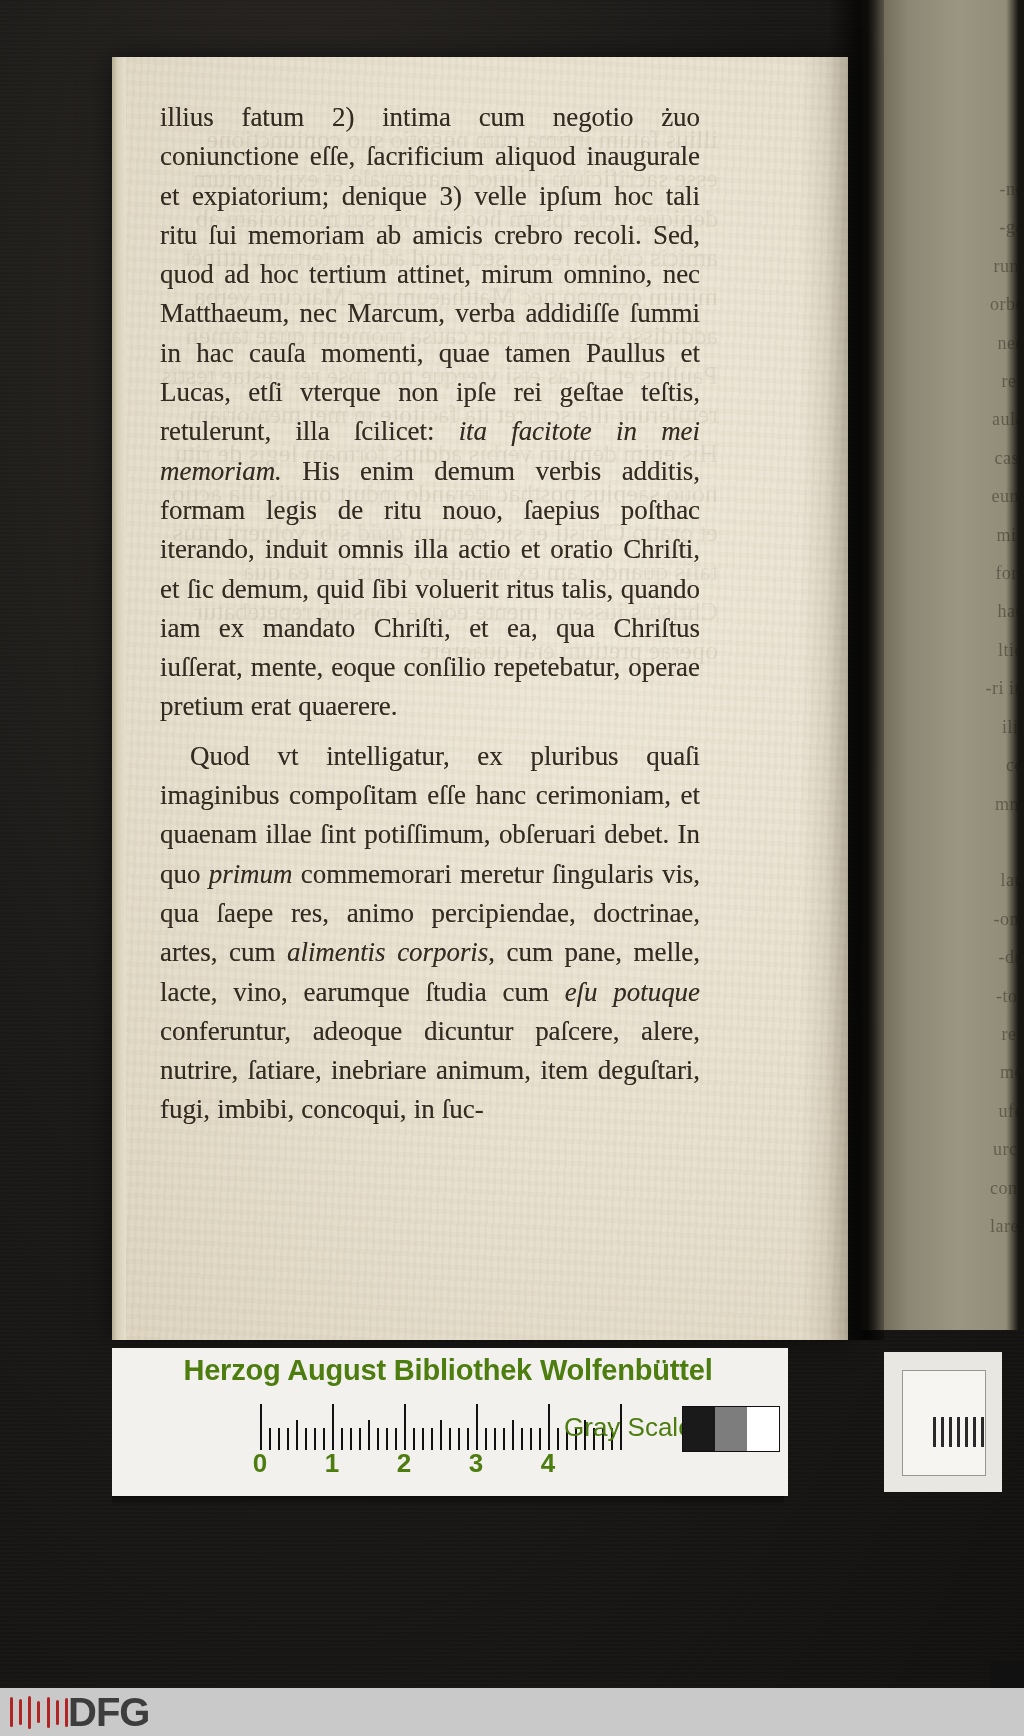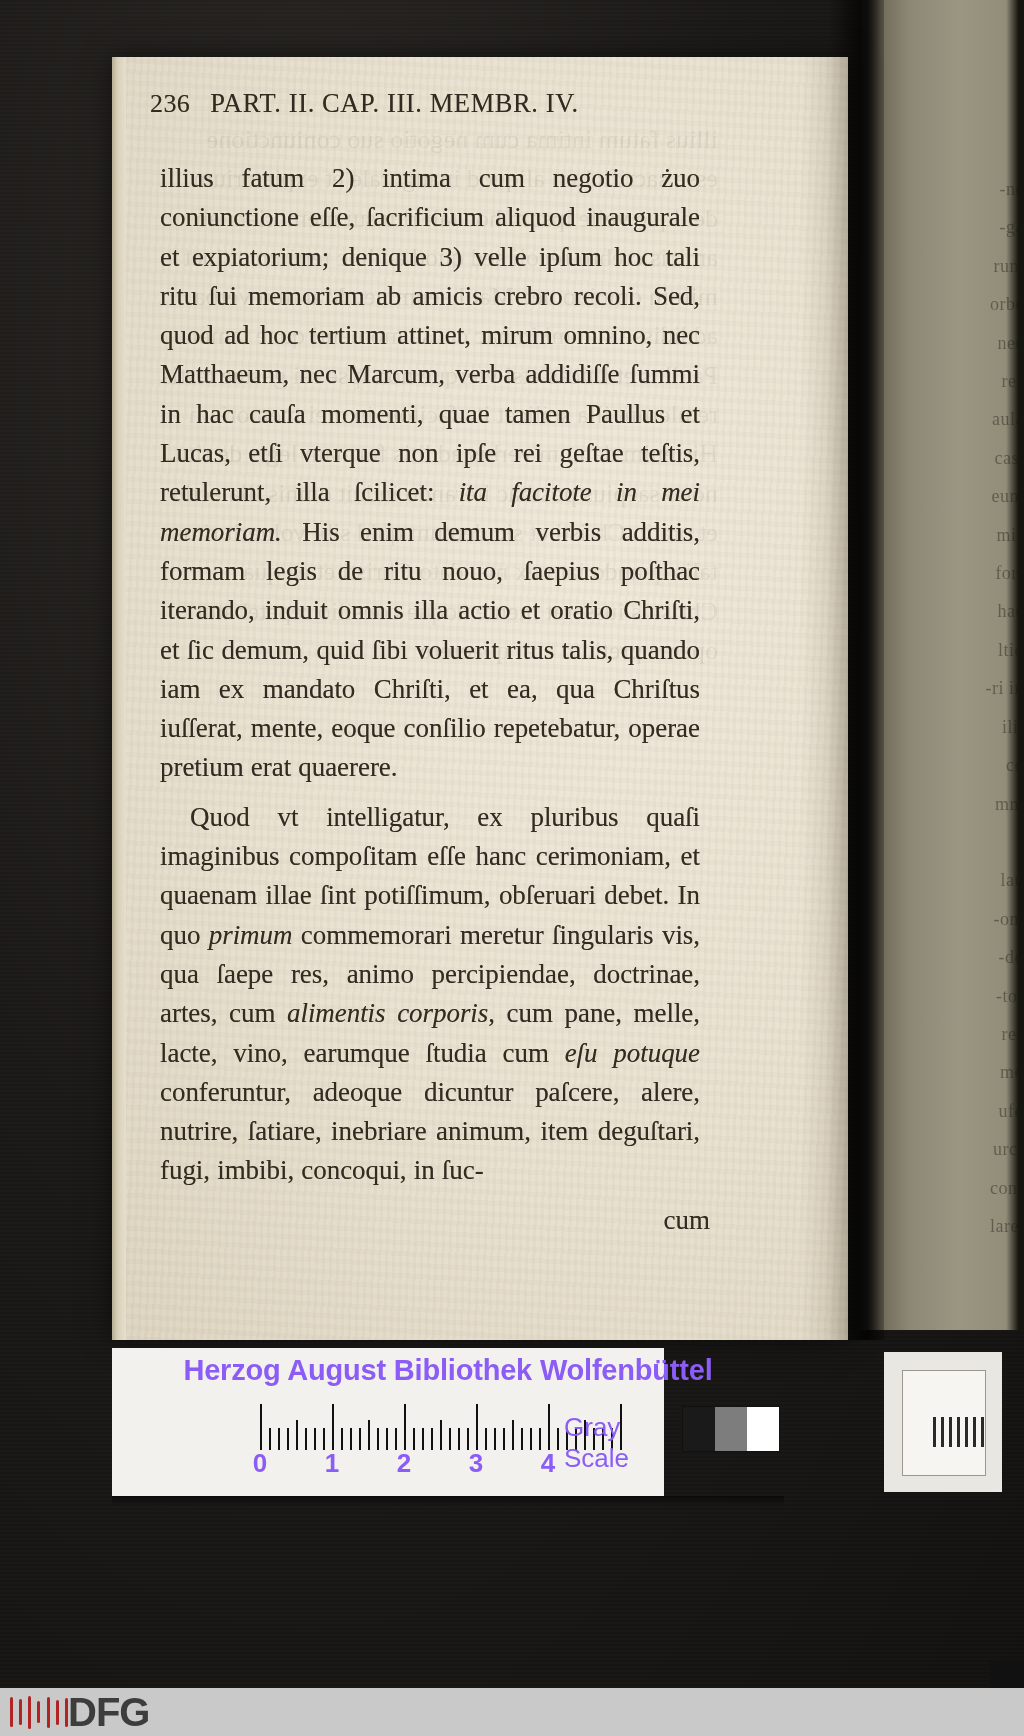--- a/index.html
+++ b/index.html
@@ -287,9 +287,6 @@
 <div id="show-through">illius fatum intima cum negotio suo coniunctione esse sacrificium aliquod inaugurale et expiatorium denique velle ipsum hoc tali ritu sui memoriam ab amicis crebro recoli sed quod ad hoc tertium attinet mirum omnino nec Matthaeum nec Marcum verba addidisse summi in hac causa momenti quae tamen Paullus et Lucas etsi vterque non ipse rei gestae testis retulerunt illa scilicet ita facitote in mei memoriam His enim demum verbis additis formam legis de ritu nouo saepius posthac iterando induit omnis illa actio et oratio Christi et sic demum quid sibi voluerit ritus talis quando iam ex mandato Christi et ea qua Christus iusserat mente eoque consilio repetebatur operae pretium erat quaerere</div>
 
 <div id="letterpress">
-  <div id="running-head">
-    <span class="folio">236</span><span class="smallcaps">PART. II. CAP. III. MEMBR. IV.</span>
-  </div>
   <div id="paragraphs">
       <p class="body-par"><span>illius fatum 2) intima cum negotio żuo coniunctione eſſe, ſacrificium aliquod inaugurale et expiatorium; denique 3) velle ipſum hoc tali ritu ſui memoriam ab amicis crebro recoli.  Sed, quod ad hoc tertium attinet, mirum omnino, nec Matthaeum, nec Marcum, verba addidiſſe ſummi in hac cauſa momenti, quae tamen Paullus et Lucas, etſi vterque non ipſe rei geſtae teſtis, retulerunt, illa ſcilicet: </span><i>ita facitote in mei memoriam.</i><span>  His enim demum verbis additis, formam legis de ritu nouo, ſaepius poſthac iterando, induit omnis illa actio et oratio Chriſti, et ſic demum, quid ſibi voluerit ritus talis, quando iam ex mandato Chriſti, et ea, qua Chriſtus iuſſerat, mente, eoque conſilio repetebatur, operae pretium erat quaerere.</span></p>
       <p class="body-par indented"><span>Quod vt intelligatur, ex pluribus quaſi imaginibus compoſitam eſſe hanc cerimoniam, et quaenam illae ſint potiſſimum, obſeruari debet.  In quo </span><i>primum</i><span> commemorari meretur ſingularis vis, qua ſaepe res, animo percipiendae, doctrinae, artes, cum </span><i>alimentis corporis</i><span>, cum pane, melle, lacte, vino, earumque ſtudia cum </span><i>eſu potuque</i><span> conferuntur, adeoque dicuntur paſcere, alere, nutrire, ſatiare, inebriare animum, item deguſtari, fugi, imbibi, concoqui, in ſuc-</span></p>

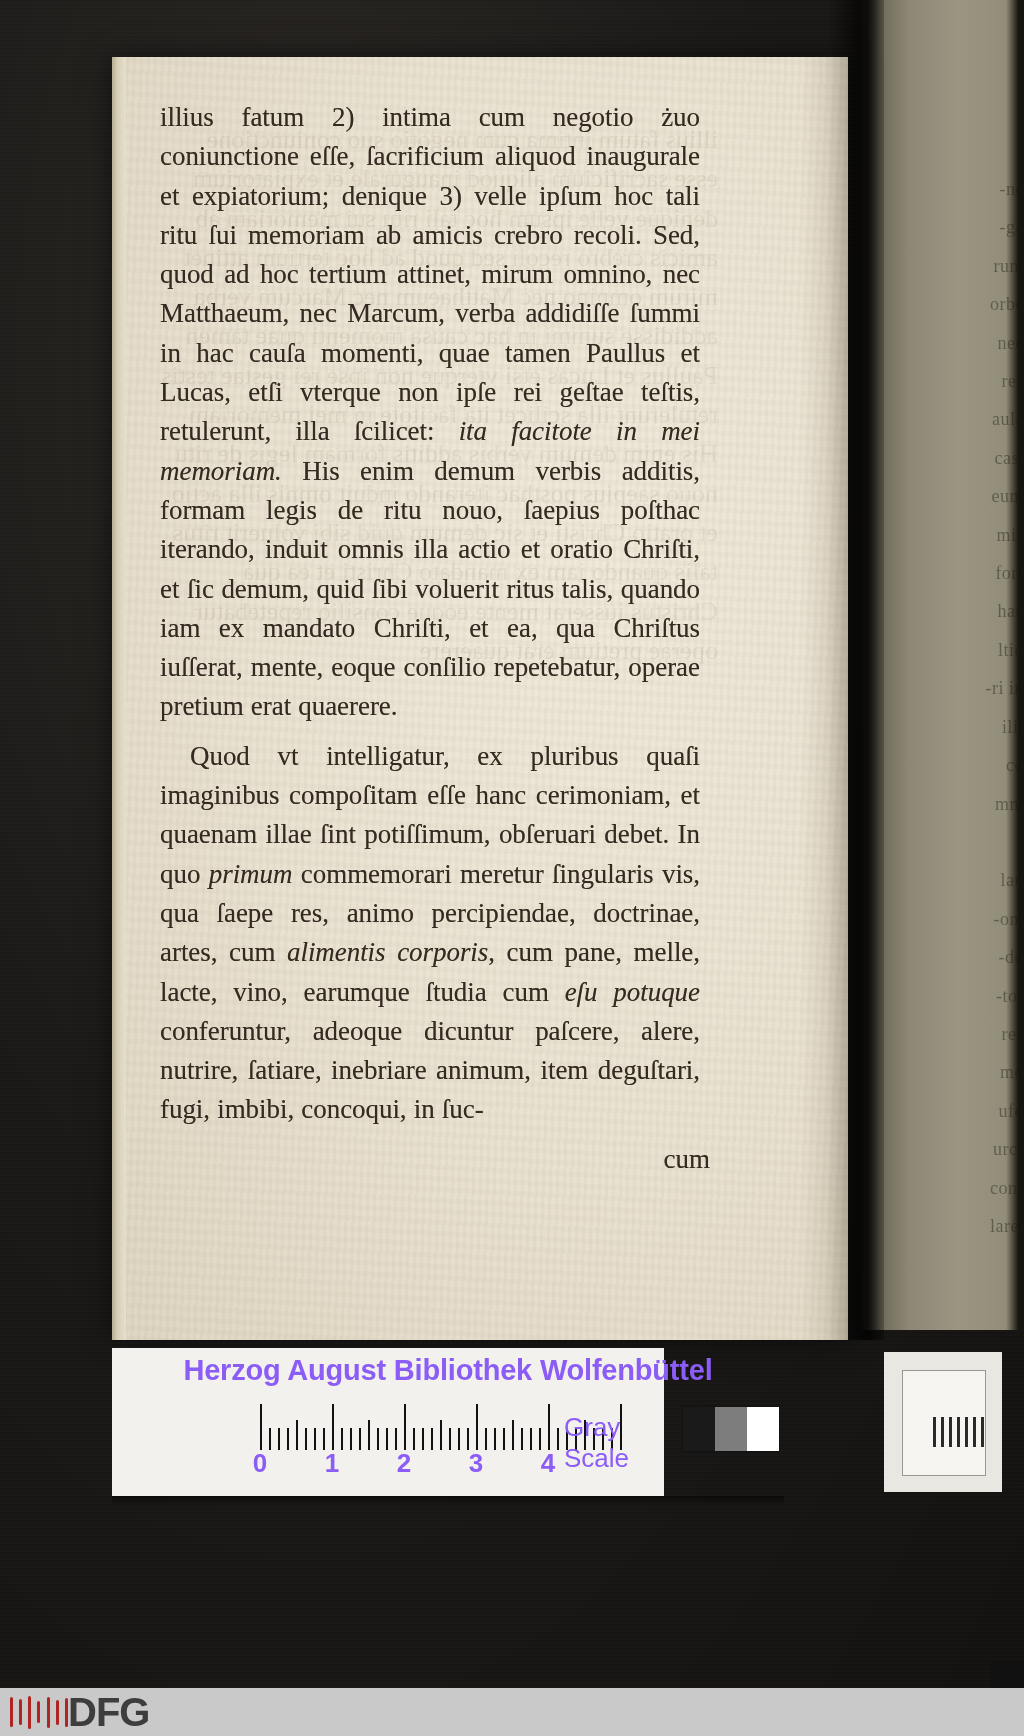--- a/index.html
+++ b/index.html
@@ -291,7 +291,6 @@
       <p class="body-par"><span>illius fatum 2) intima cum negotio żuo coniunctione eſſe, ſacrificium aliquod inaugurale et expiatorium; denique 3) velle ipſum hoc tali ritu ſui memoriam ab amicis crebro recoli.  Sed, quod ad hoc tertium attinet, mirum omnino, nec Matthaeum, nec Marcum, verba addidiſſe ſummi in hac cauſa momenti, quae tamen Paullus et Lucas, etſi vterque non ipſe rei geſtae teſtis, retulerunt, illa ſcilicet: </span><i>ita facitote in mei memoriam.</i><span>  His enim demum verbis additis, formam legis de ritu nouo, ſaepius poſthac iterando, induit omnis illa actio et oratio Chriſti, et ſic demum, quid ſibi voluerit ritus talis, quando iam ex mandato Chriſti, et ea, qua Chriſtus iuſſerat, mente, eoque conſilio repetebatur, operae pretium erat quaerere.</span></p>
       <p class="body-par indented"><span>Quod vt intelligatur, ex pluribus quaſi imaginibus compoſitam eſſe hanc cerimoniam, et quaenam illae ſint potiſſimum, obſeruari debet.  In quo </span><i>primum</i><span> commemorari meretur ſingularis vis, qua ſaepe res, animo percipiendae, doctrinae, artes, cum </span><i>alimentis corporis</i><span>, cum pane, melle, lacte, vino, earumque ſtudia cum </span><i>eſu potuque</i><span> conferuntur, adeoque dicuntur paſcere, alere, nutrire, ſatiare, inebriare animum, item deguſtari, fugi, imbibi, concoqui, in ſuc-</span></p>
     </div>
-  <p class="catchword">cum</p>
 </div>
 
 <div id="page-curl-right"></div>

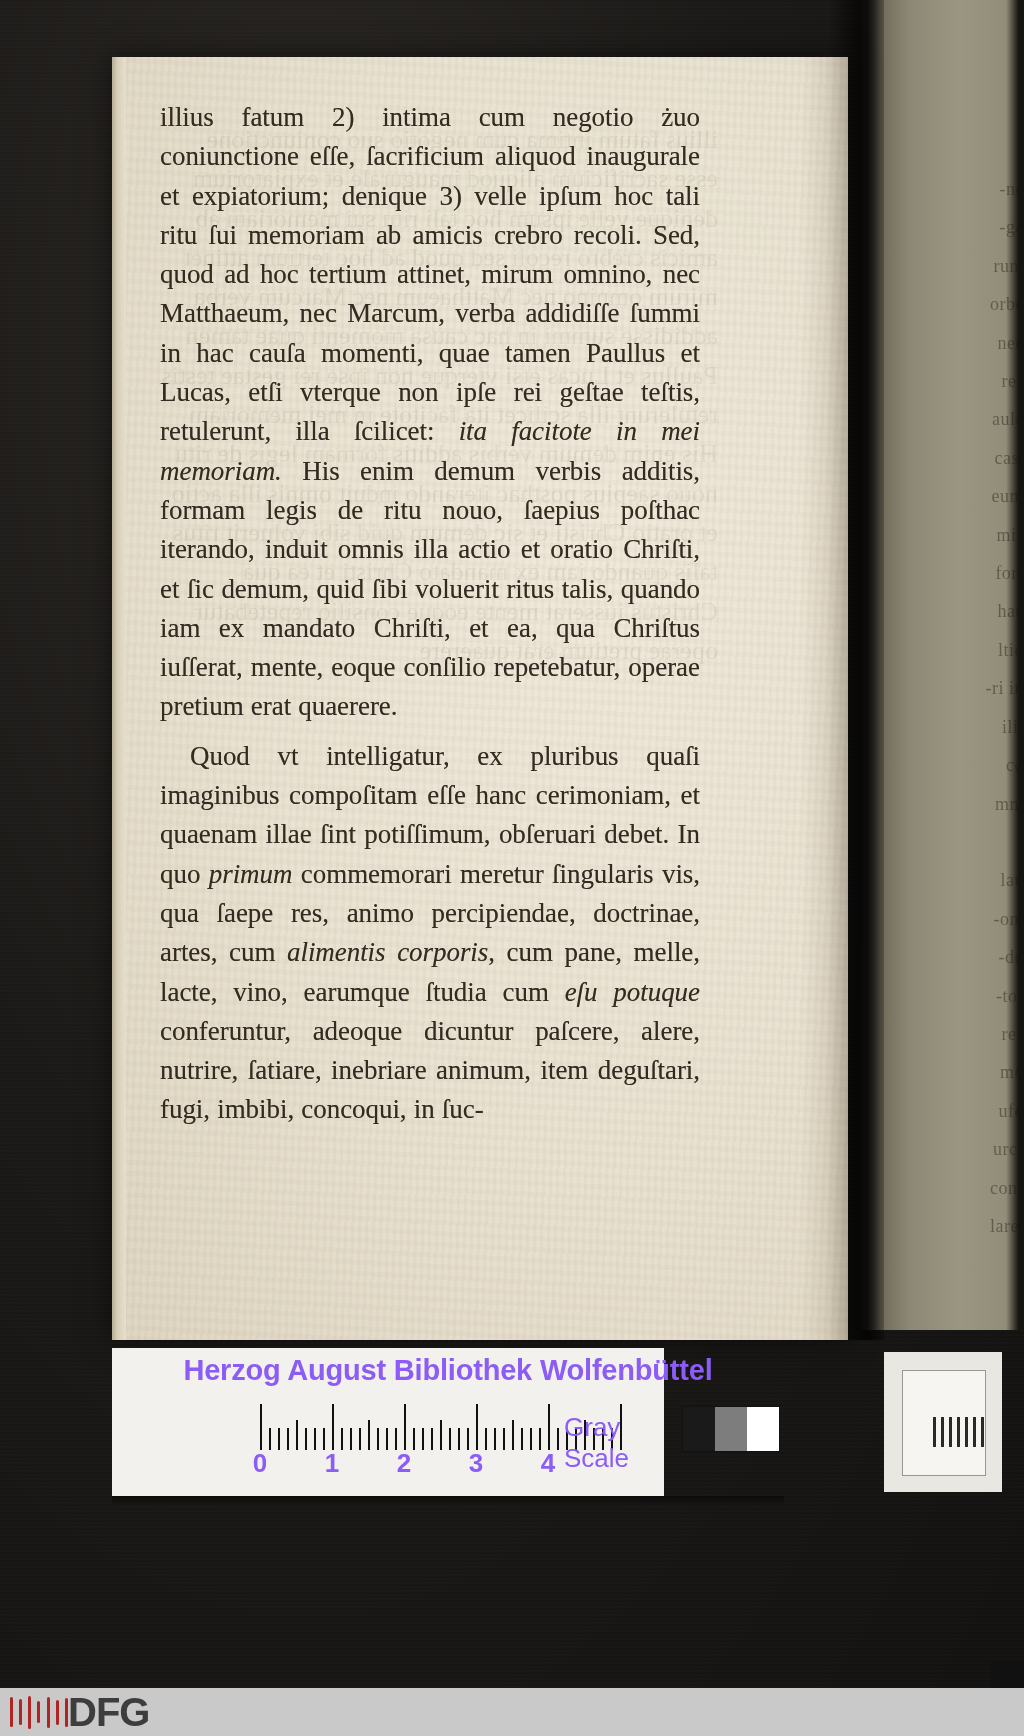--- a/index.html
+++ b/index.html
@@ -149,9 +149,9 @@
   #scale-card {
     position: absolute;
     left: 112px; top: 1348px;
-    width: 552px; height: 148px;
+    width: 676px; height: 148px;
     background: #f2f1ee;
-    color: #8b5cf6;
+    color: #4d7c0f;
   }
   #hab-label {
     position: absolute;

